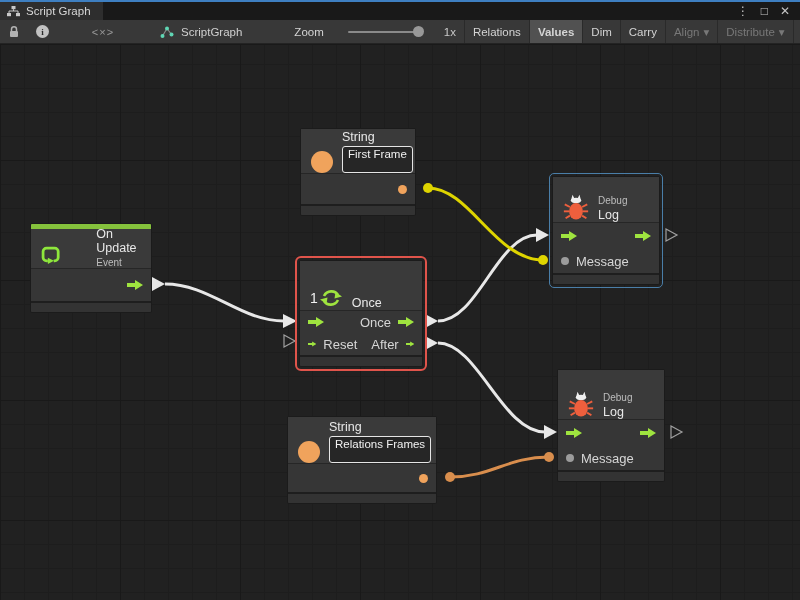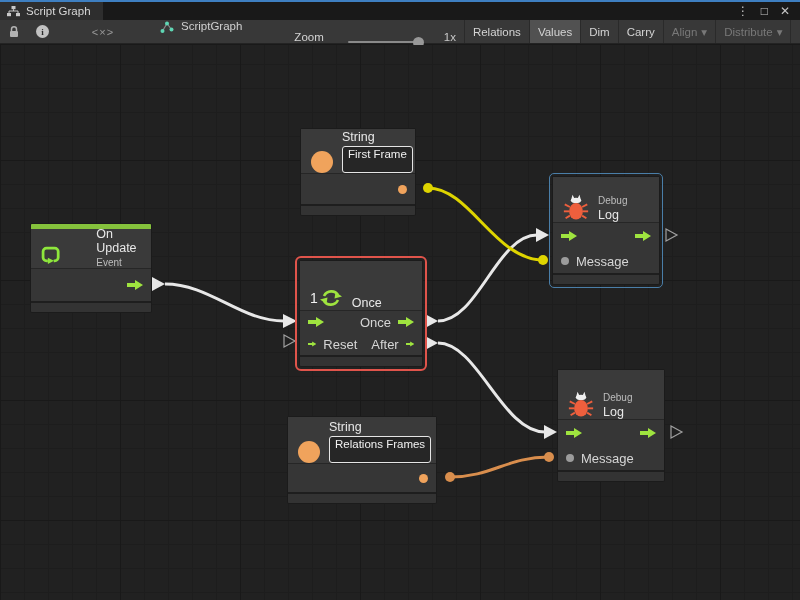--- a/index.html
+++ b/index.html
@@ -29,7 +29,7 @@
   .info-circle { width:13px; height:13px; border-radius:50%; background:#c2c2c2; color:#2b2b2b;
                  font-size:9px; font-weight:bold; display:flex; align-items:center;
                  justify-content:center; font-family:"Liberation Serif", serif; }
-  .graph-name { display:flex; gap:6px; padding:0 10px; color:#d0d0d0; }
+  .graph-name { display:flex; align-items:center; gap:6px; padding:0 10px; color:#d0d0d0; }
   .zoom-group { display:flex; align-items:flex-end; gap:24px; margin-left:34px; padding:0 8px; }
   .zoom-track { position:relative; width:72px; height:2px; background:#8a8a8a; border-radius:1px; }
   .zoom-handle { position:absolute; right:-4px; top:-4.5px; width:11px; height:11px;

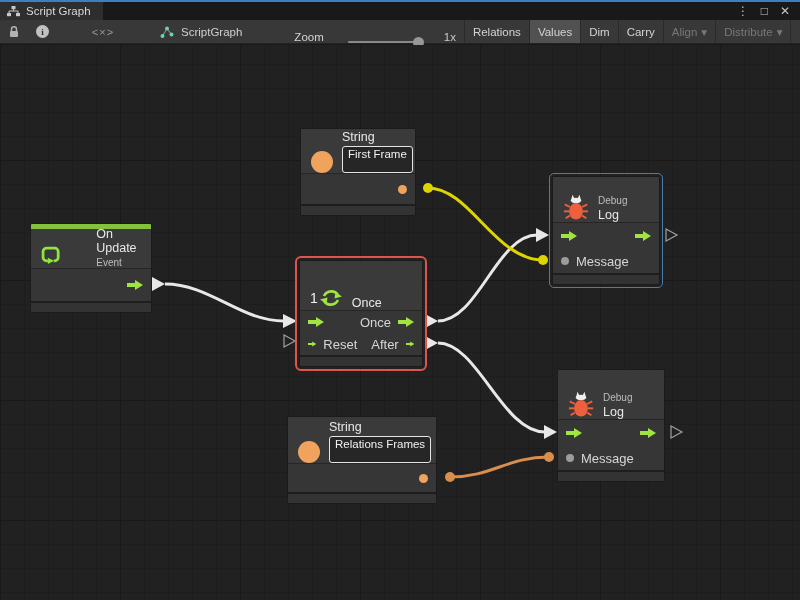--- a/index.html
+++ b/index.html
@@ -30,7 +30,7 @@
                  font-size:9px; font-weight:bold; display:flex; align-items:center;
                  justify-content:center; font-family:"Liberation Serif", serif; }
   .graph-name { display:flex; align-items:center; gap:6px; padding:0 10px; color:#d0d0d0; }
-  .zoom-group { display:flex; align-items:flex-end; gap:24px; margin-left:34px; padding:0 8px; }
+  .zoom-group { display:flex; align-items:center; gap:24px; margin-left:34px; padding:0 8px; }
   .zoom-track { position:relative; width:72px; height:2px; background:#8a8a8a; border-radius:1px; }
   .zoom-handle { position:absolute; right:-4px; top:-4.5px; width:11px; height:11px;
                  border-radius:50%; background:#989898; }

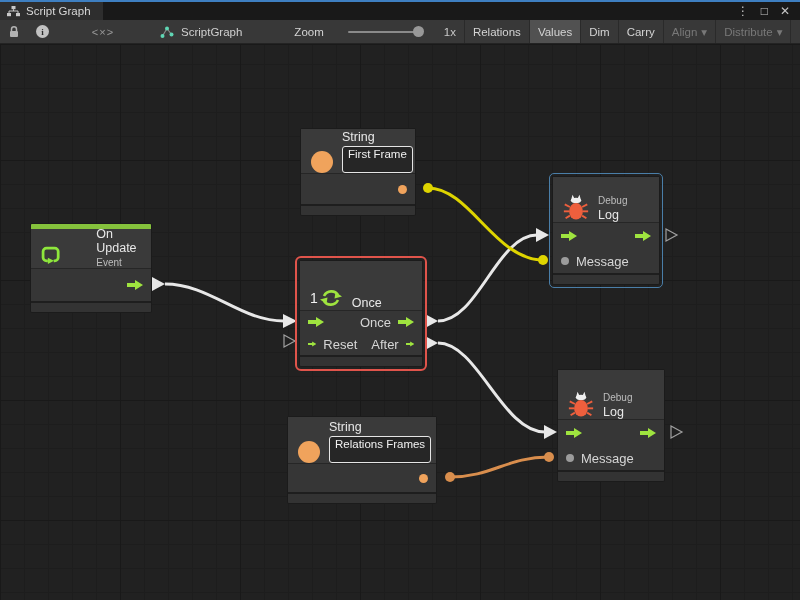--- a/index.html
+++ b/index.html
@@ -22,7 +22,7 @@
   .tb-sep { width:1px; background:#2a2a2a; }
   .tb-btn { display:flex; align-items:center; justify-content:center; gap:4px;
             padding:0 8px; white-space:nowrap; }
-  .tb-btn.active { background:#515151; }
+  .tb-btn.active { background:#515151;font-weight:bold; }
   .tb-btn.disabled { color:#787878; }
   .tb-icon-btn { width:30px; display:flex; align-items:center; justify-content:center; }
   .code-glyph { color:#9a9a9a; font-size:11px; letter-spacing:1px; width:76px; text-align:center; }

